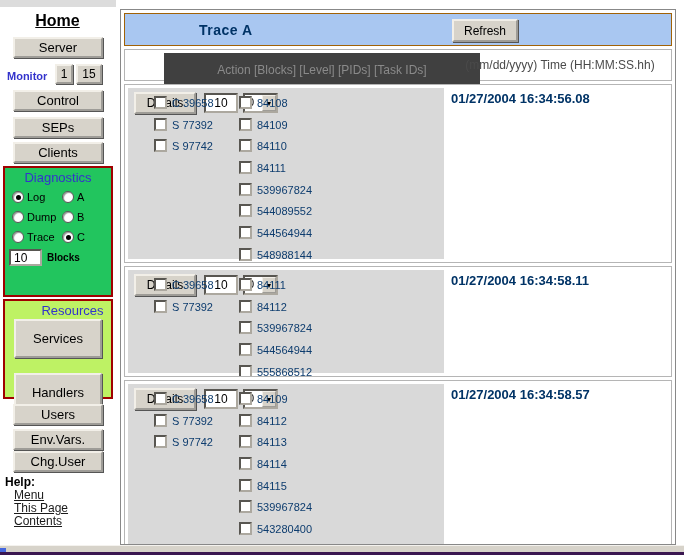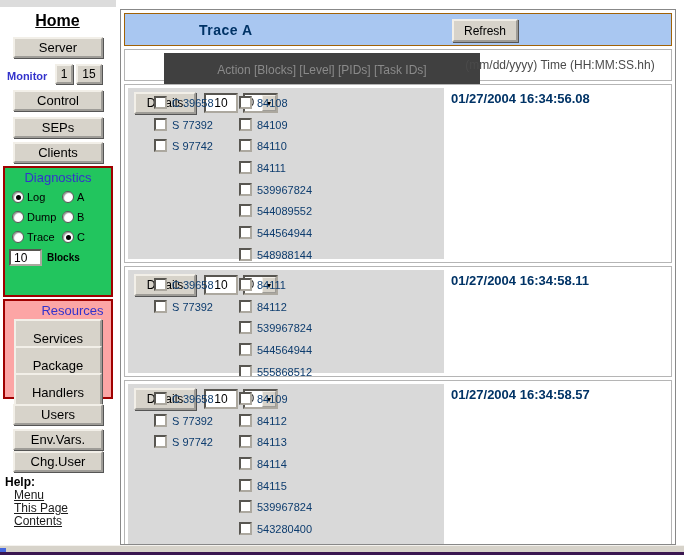--- a/index.html
+++ b/index.html
@@ -43,7 +43,7 @@
 
   .red-box { position:absolute; left:3px; width:110px; border:2px solid #a00000; }
   #diagnostics-box { top:166px; height:131px; background:#ccccff; }
-  #resources-box  { top:299px; height:100px; background:#fca5a5;padding-left:29px; }
+  #resources-box  { top:299px; height:100px; background:#bef264;padding-left:29px; }
   .box-title { text-align:center; font-size:13px; color:#3333cc; margin-top:2px; }
   .radio-grid {
     display:grid; grid-template-columns:50px auto; row-gap:8px;

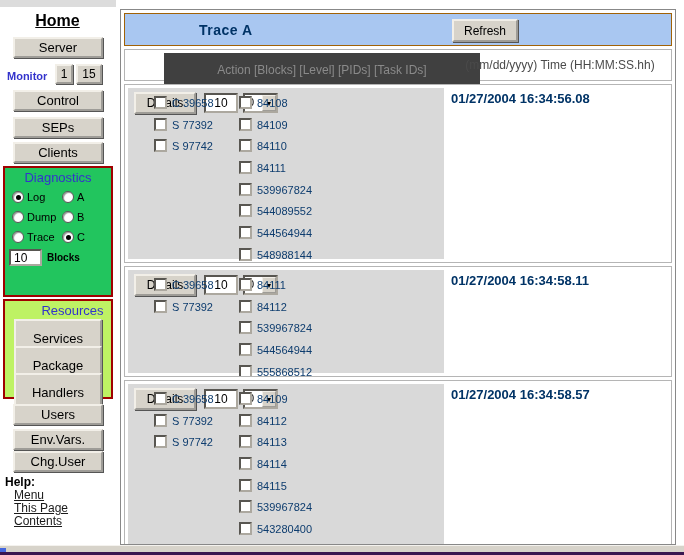--- a/index.html
+++ b/index.html
@@ -178,7 +178,6 @@
     <div class="red-box" id="resources-box" style="border-color: rgb(160, 0, 0);">
       <div class="box-title">Resources</div>
       <button class="btn res-btn" style="top:18px;">Services</button>
-      <button class="btn res-btn" style="top:45px;">Package</button>
       <button class="btn res-btn" style="top:72px;">Handlers</button>
     </div>
 

